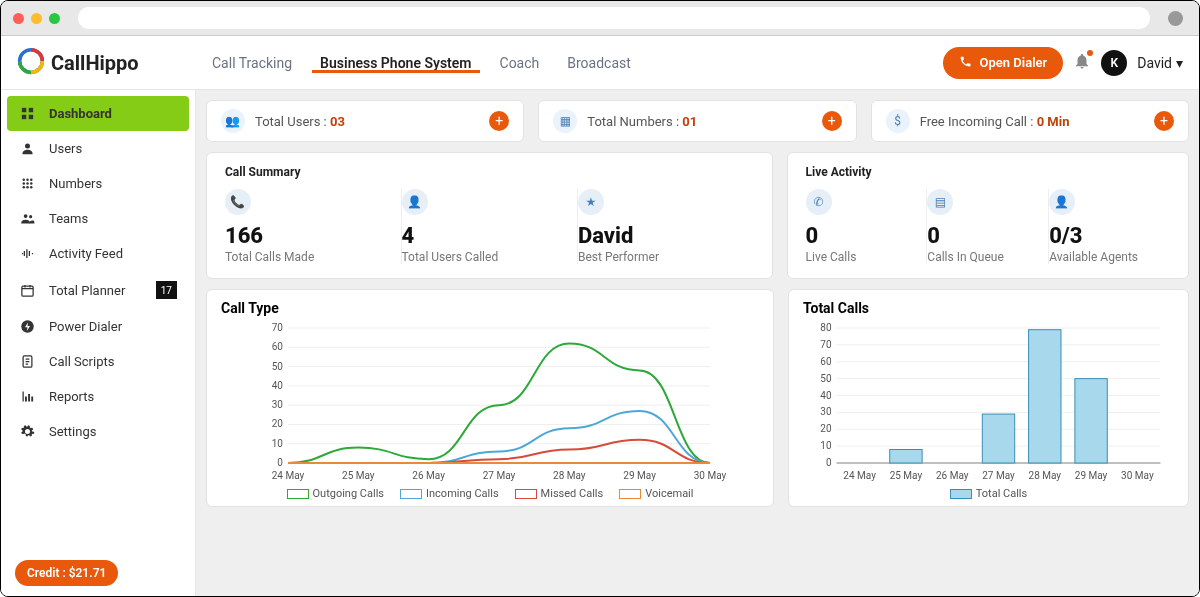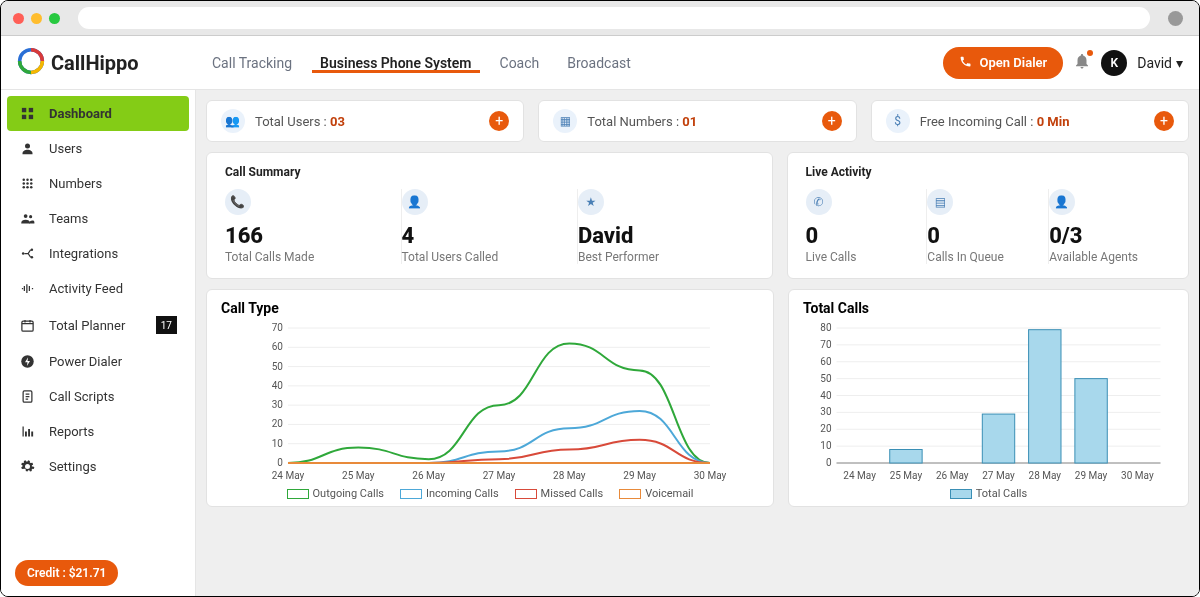--- a/index.html
+++ b/index.html
@@ -178,17 +178,6 @@
           </svg>
         </span>
         <span>Teams</span>
-      </div>
-      <div class="side-item">
-        <span class="side-icon">
-          <svg width="15" height="15" viewBox="0 0 24 24" fill="currentColor">
-            <circle cx="5" cy="12" r="2"></circle>
-            <circle cx="19" cy="6" r="2"></circle>
-            <circle cx="19" cy="18" r="2"></circle>
-            <path d="M7 12h6l4-6M7 12h6l4 6" stroke="currentColor" stroke-width="2" fill="none"></path>
-          </svg>
-        </span>
-        <span>Integrations</span>
       </div>
       <div class="side-item">
         <span class="side-icon">

